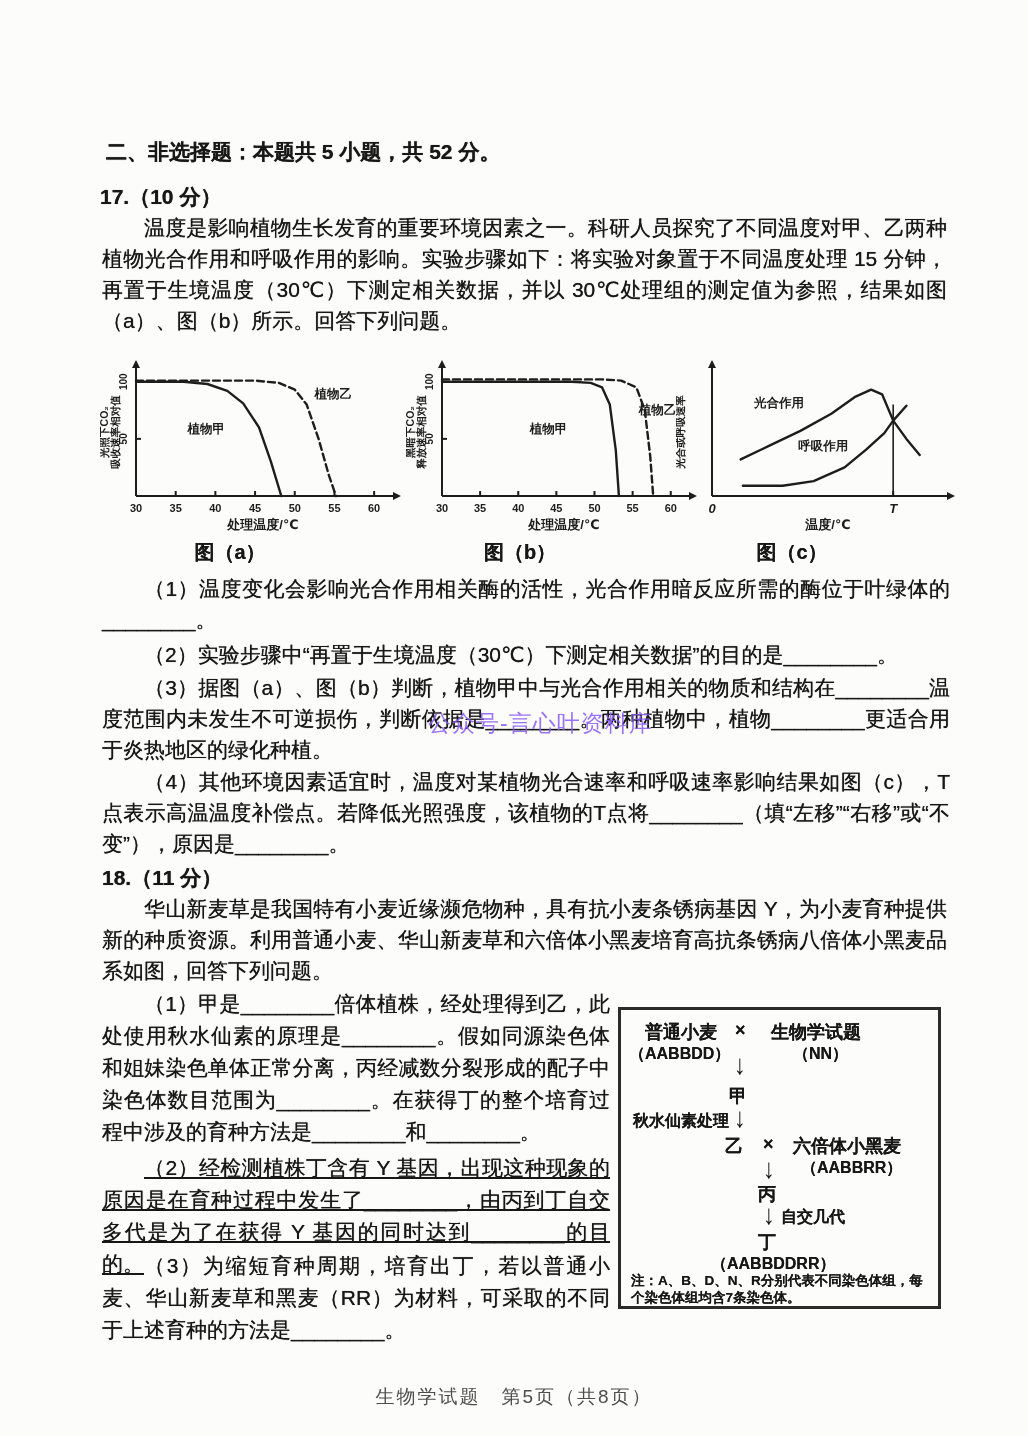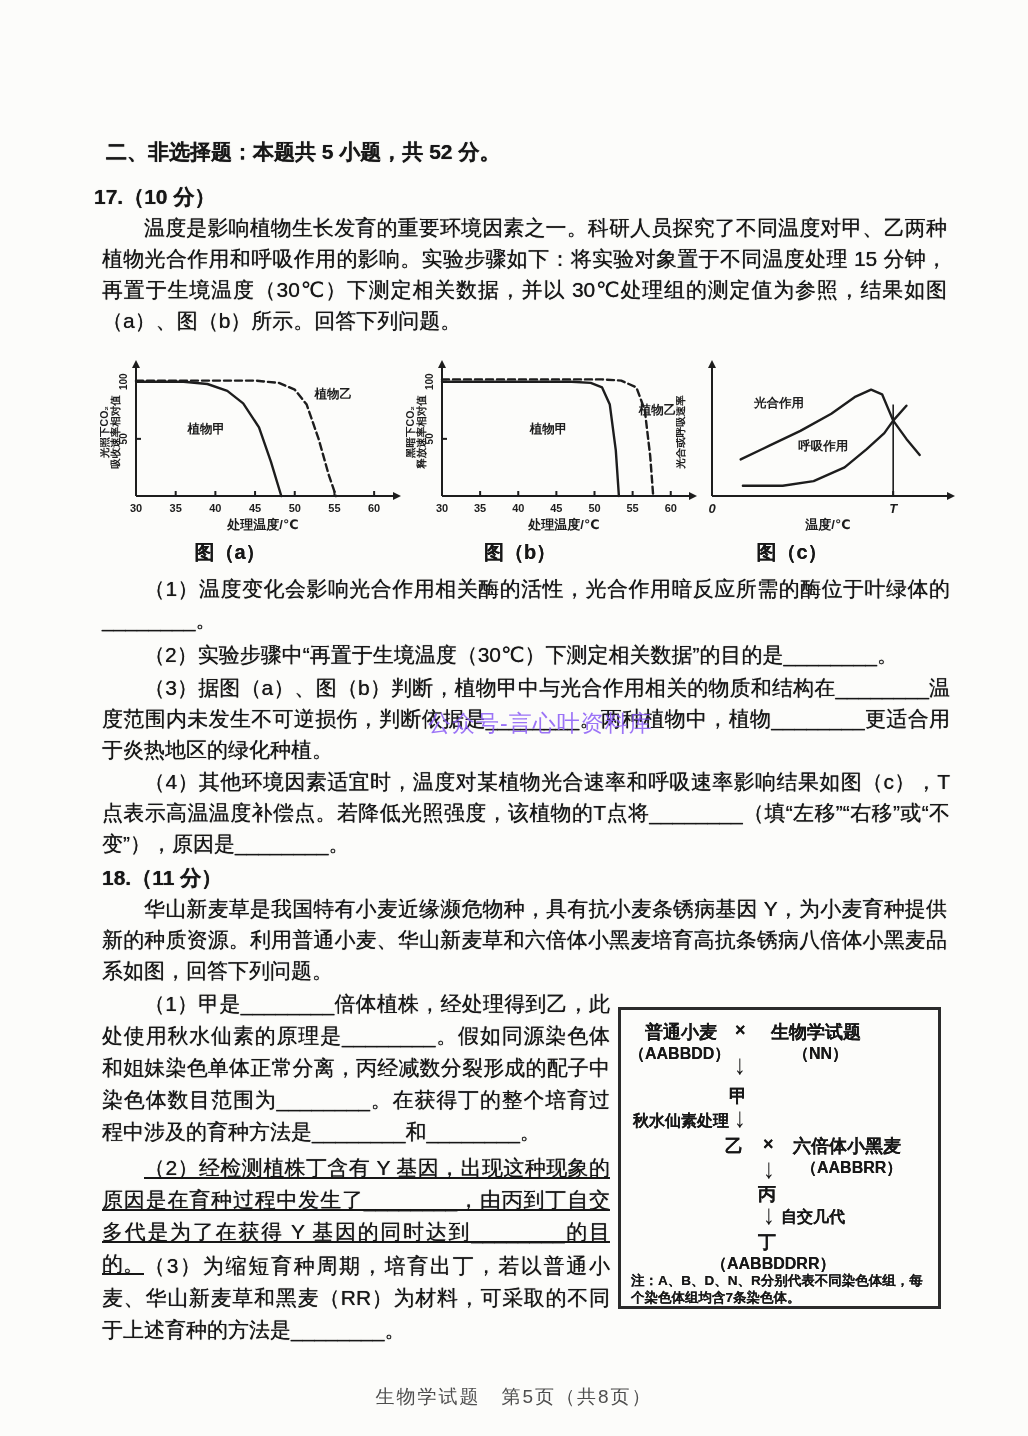--- a/index.html
+++ b/index.html
@@ -41,7 +41,7 @@
 
   <div class="para noindent hdr" style="left:106px;top:136px;width:700px;">二、非选择题：本题共 5 小题，共 52 分。</div>
 
-  <div class="para noindent hdr" style="left:94px;top:181px;width:300px;">17.（10 分）</div>
+  <div class="para noindent hdr" style="left:100px;top:181px;width:300px;">17.（10 分）</div>
 
   <div class="para" style="left:102px;top:212px;width:845px;">温度是影响植物生长发育的重要环境因素之一。科研人员探究了不同温度对甲、乙两种植物光合作用和呼吸作用的影响。实验步骤如下：将实验对象置于不同温度处理 15 分钟，再置于生境温度（30℃）下测定相关数据，并以 30℃处理组的测定值为参照，结果如图（a）、图（b）所示。回答下列问题。</div>
 

